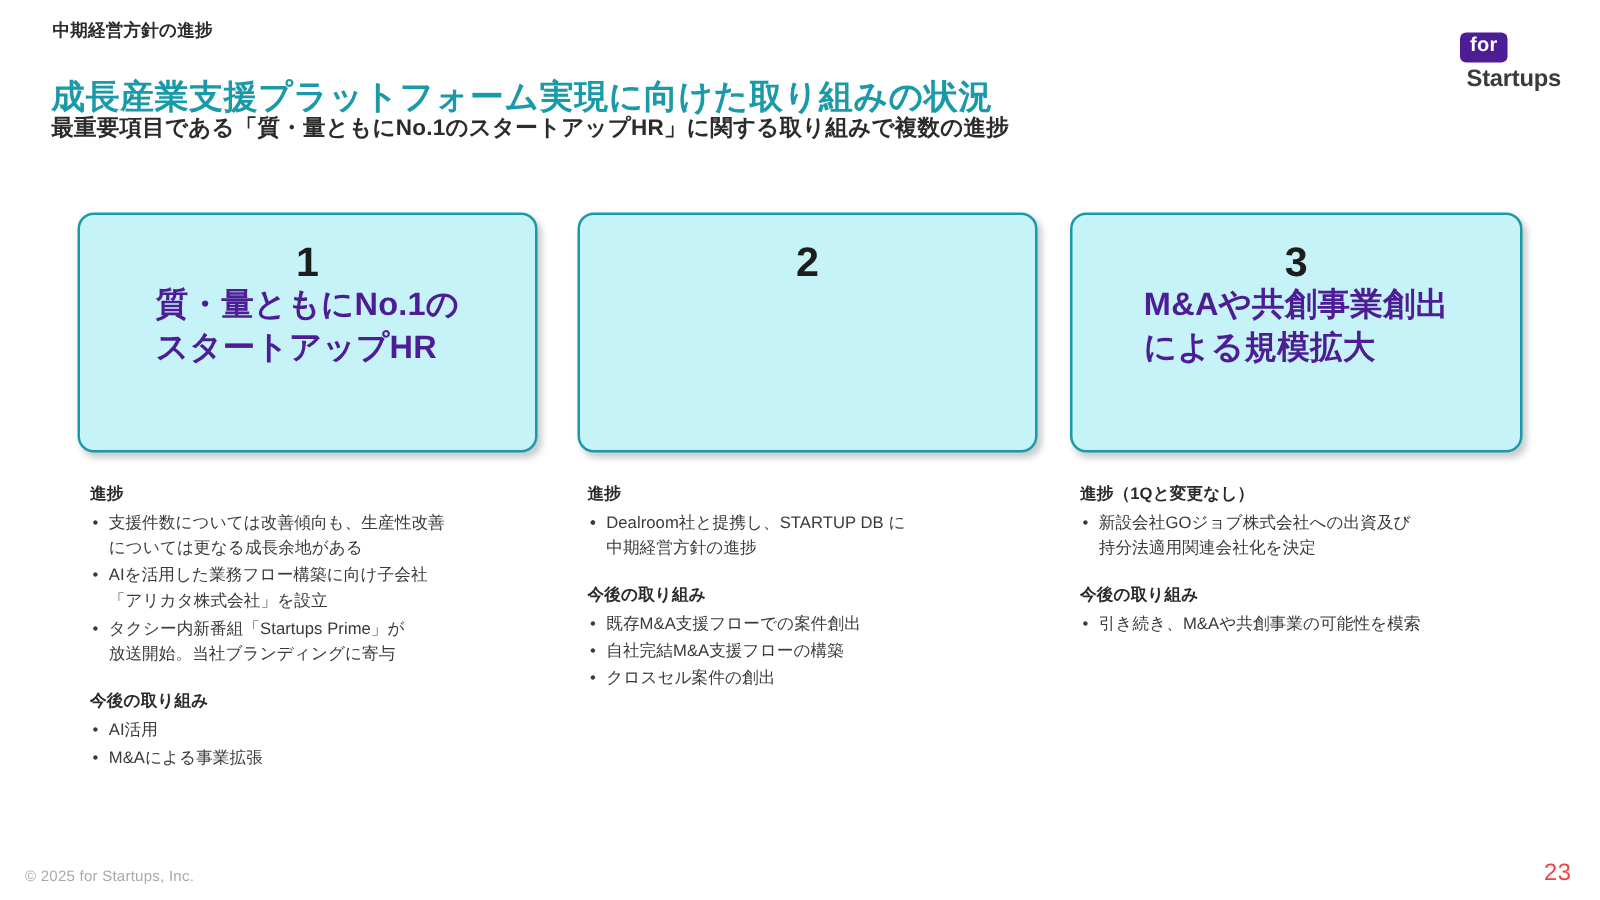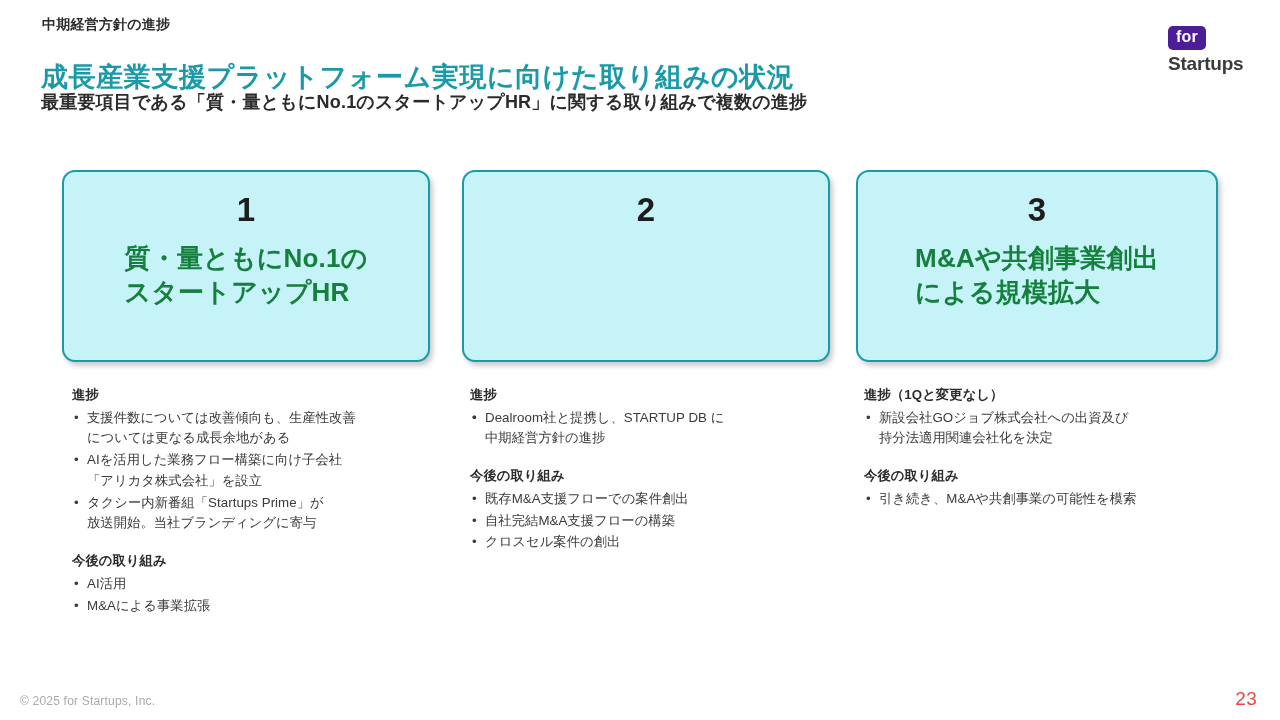--- a/index.html
+++ b/index.html
@@ -80,6 +80,7 @@
     font-weight: 700;
     color: #3b3b3b;
     letter-spacing: -0.2px;
+    text-align: center;
   }
 
   

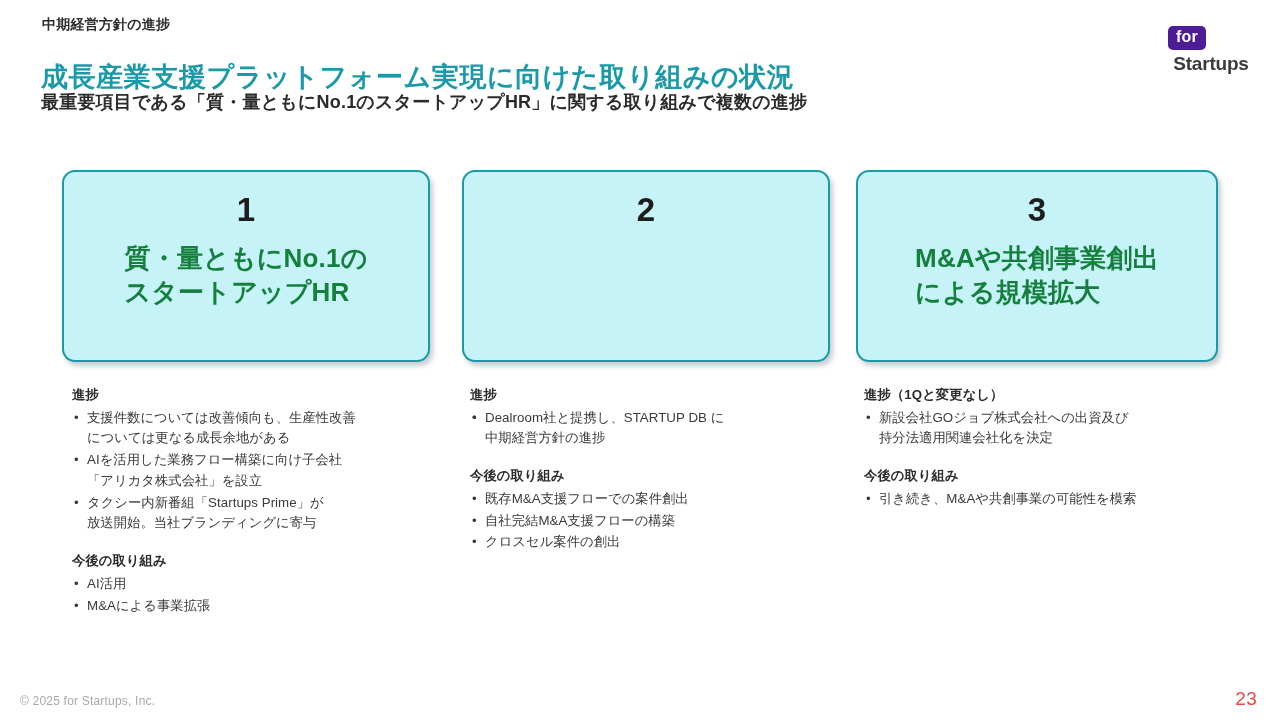--- a/index.html
+++ b/index.html
@@ -116,10 +116,9 @@
     line-height: 1;
   }
   .card-label {
-    margin-top: 15px;
     font-size: 26px;
     font-weight: 700;
-    color: #15803d;
+    color: #4c1d95;
     line-height: 1.32;
     text-align: left;
     letter-spacing: 0.2px;

